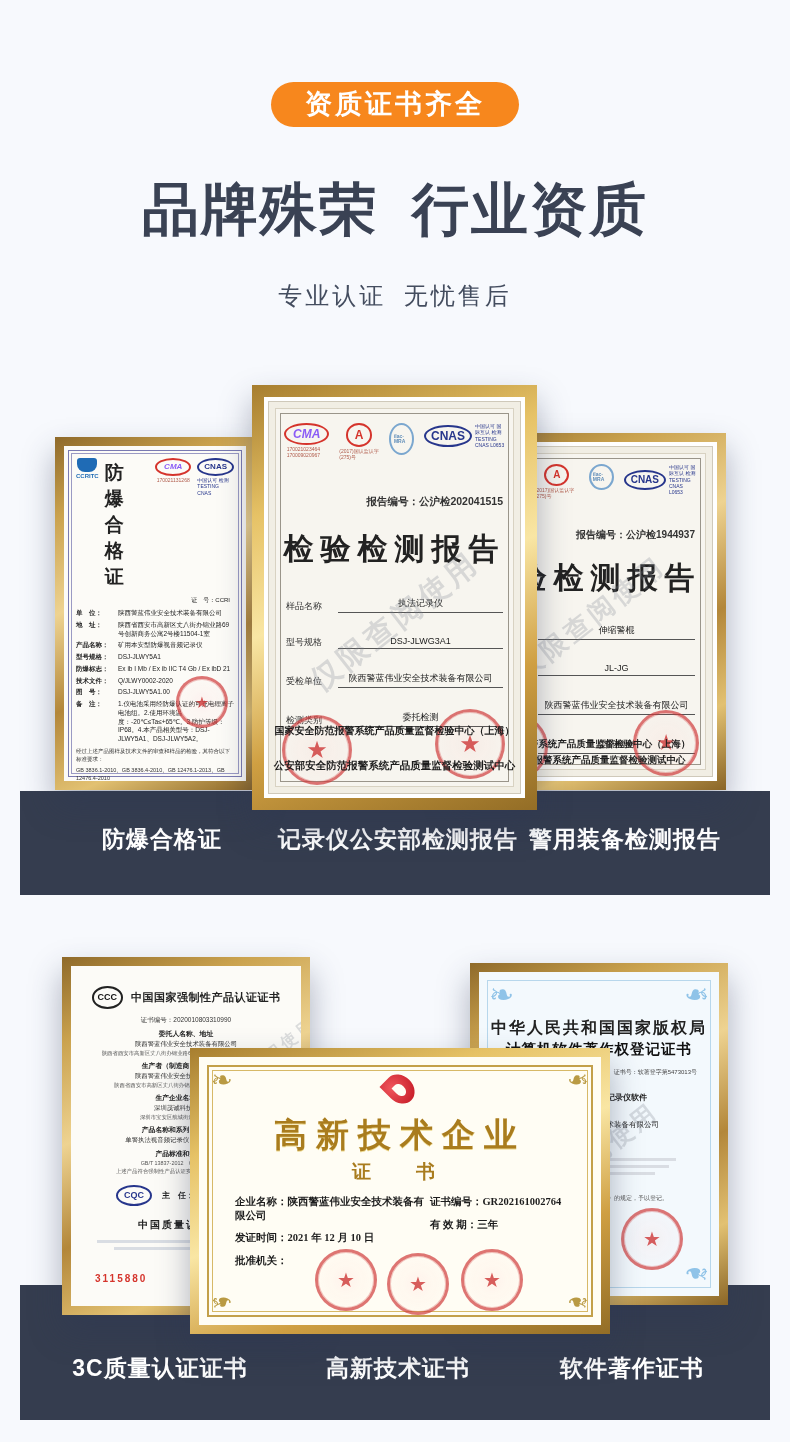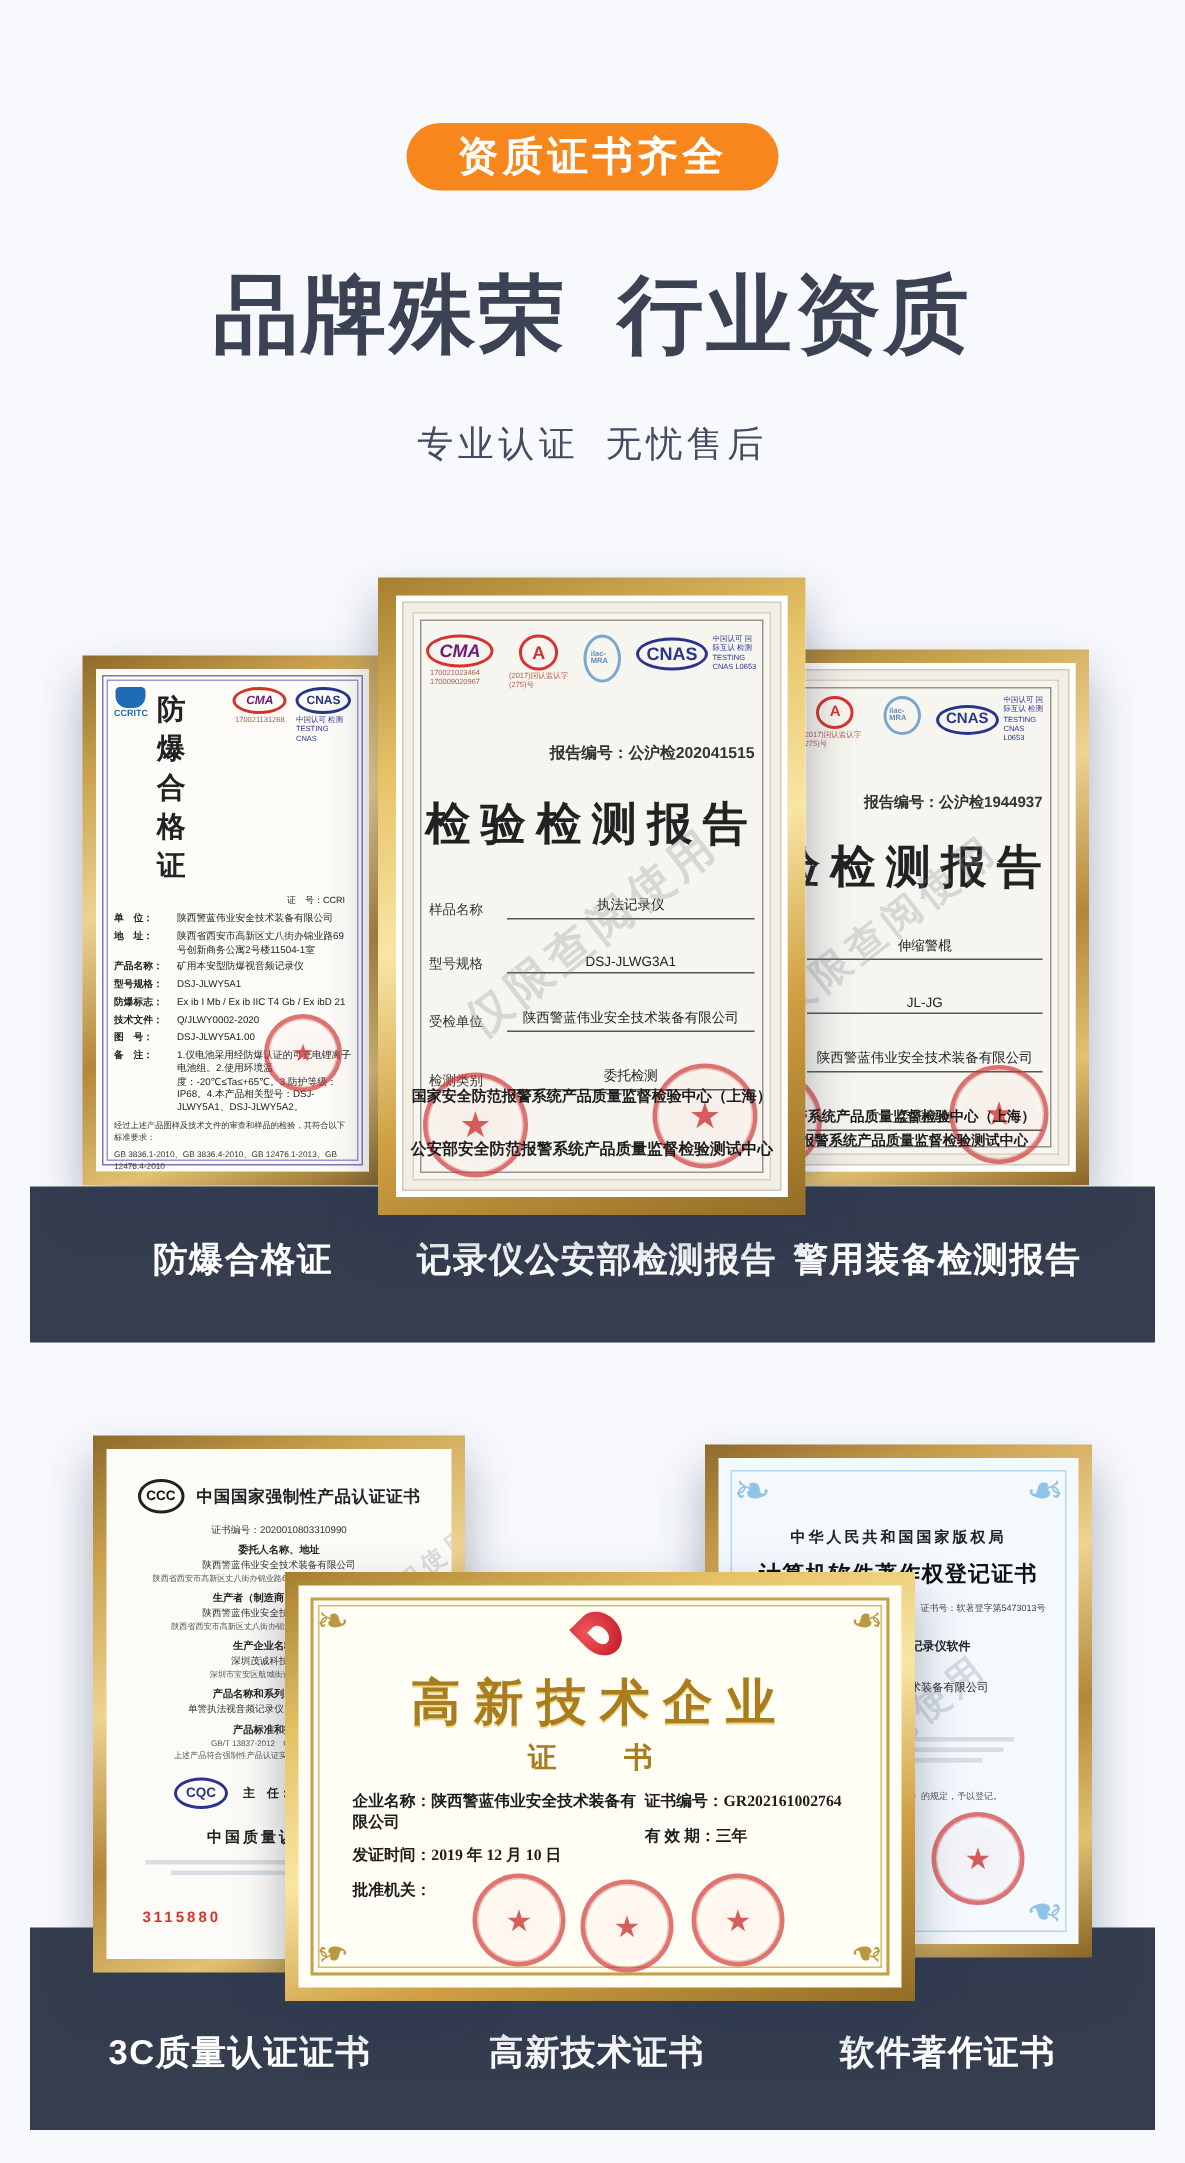--- a/index.html
+++ b/index.html
@@ -45,7 +45,7 @@
   .txtbar{background:#d9dde3;height:3px;margin:4px auto;}
   
   .chip{display:inline-block;font-weight:800;border-radius:50%;line-height:1;}
-  .cma-chip{border:2px solid #d5342c;color:#701a75;padding:3px 7px;font-style:italic;}
+  .cma-chip{border:2px solid #d5342c;color:#8b5cf6;padding:3px 7px;font-style:italic;}
   .cnas-chip{border:2px solid #27368c;color:#27368c;padding:3px 5px;}
   .a-chip{border:2px solid #d5342c;color:#d5342c;padding:4px 7px;}
   .ilac-chip{border:2px solid #7ba7cf;color:#5e8cb8;padding:6px 2px;font-size:5px;border-radius:50%;}

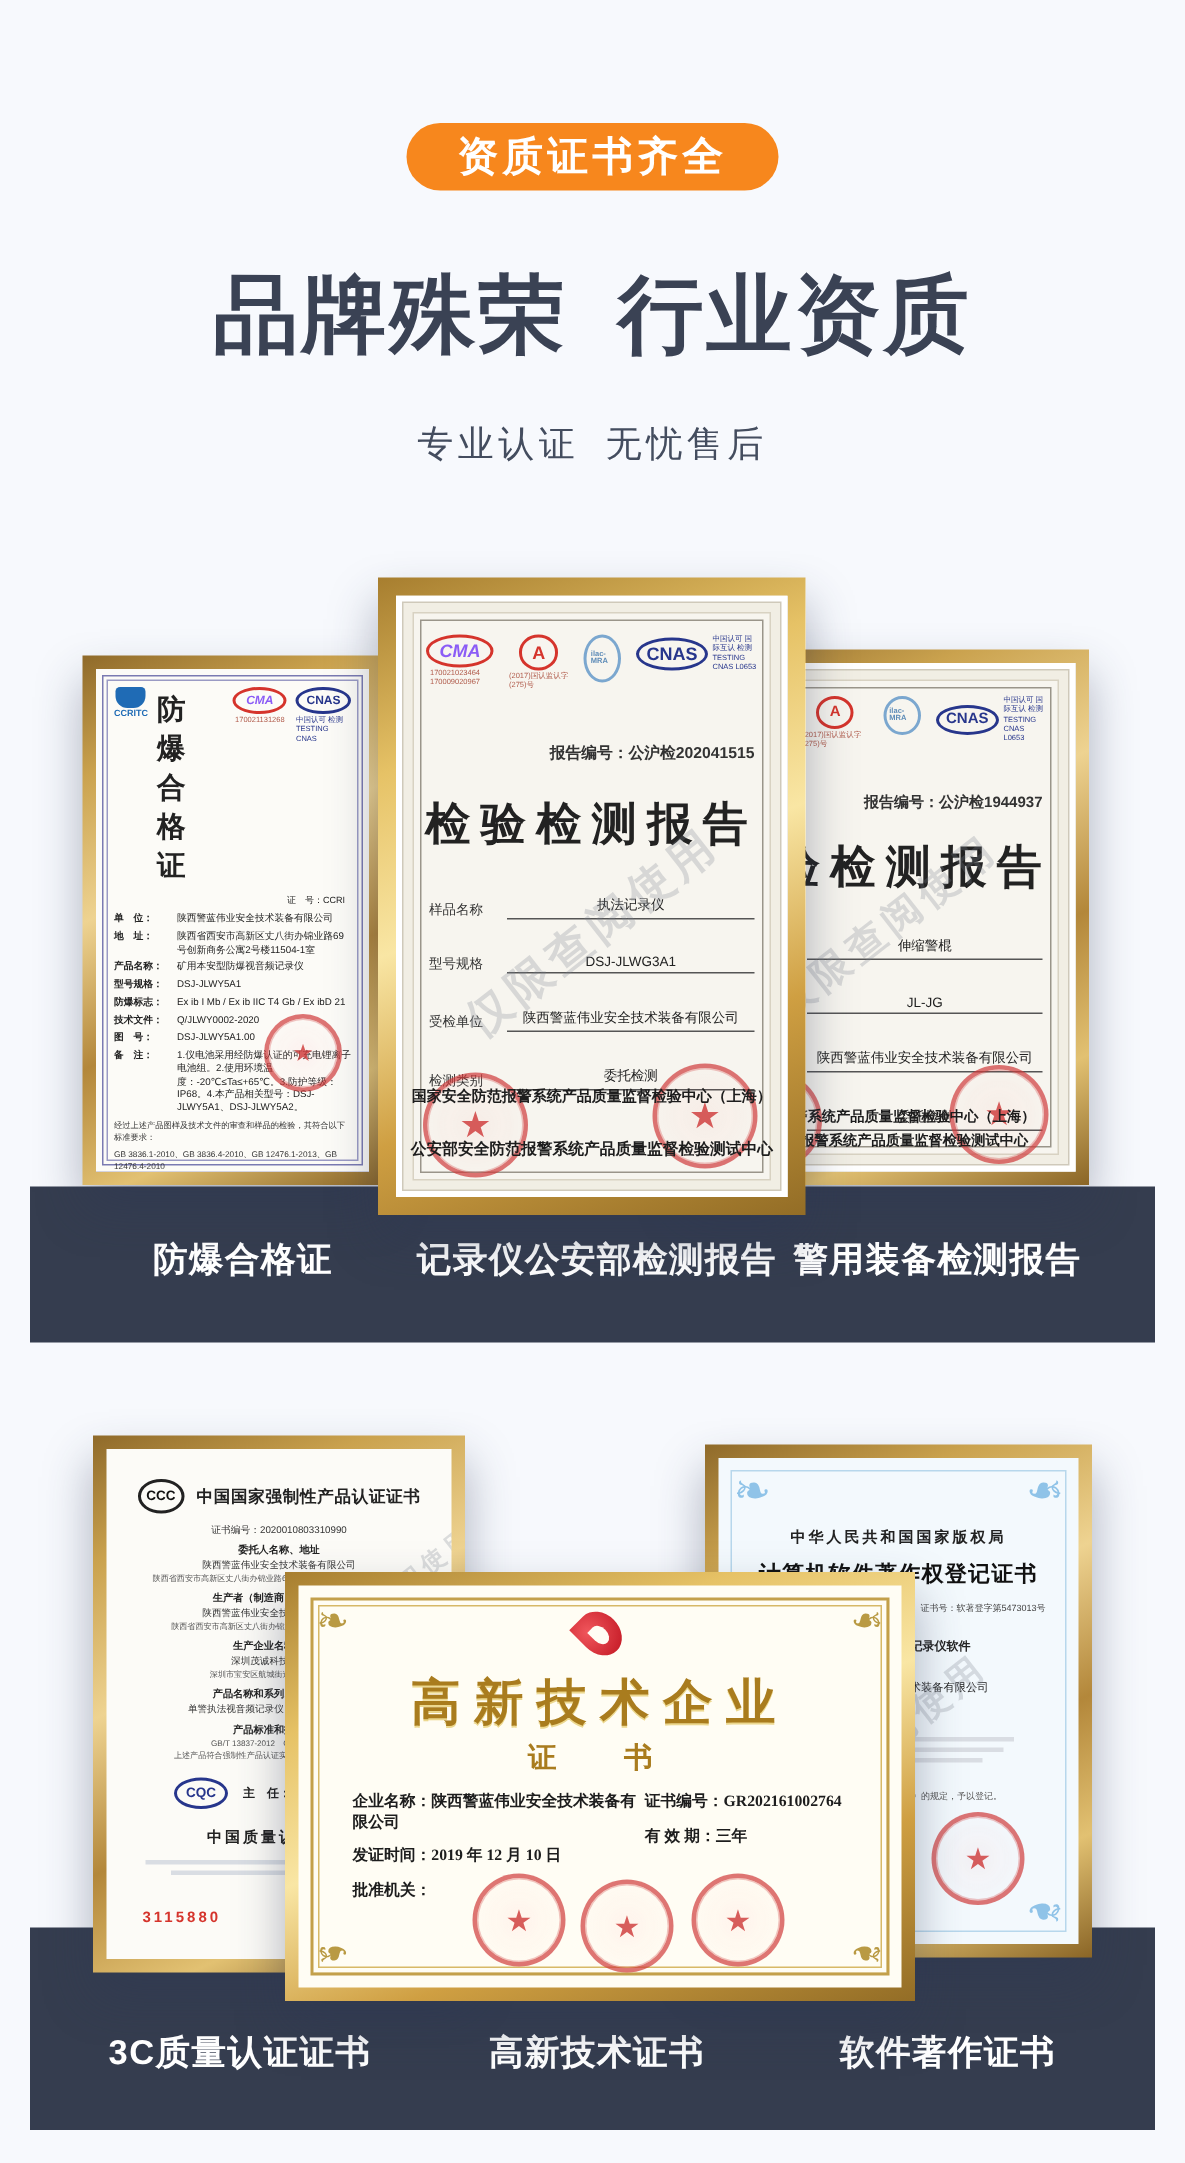--- a/index.html
+++ b/index.html
@@ -120,7 +120,7 @@
   .sw-corner.tr{top:8px;right:10px;transform:scaleX(-1);}
   .sw-corner.bl{bottom:8px;left:10px;transform:scaleY(-1);}
   .sw-corner.br{bottom:8px;right:10px;transform:scale(-1);}
-  .sw-auth{position:absolute;top:46px;width:100%;text-align:center;font-size:10px;font-weight:700;
+  .sw-auth{position:absolute;top:46px;width:100%;text-align:center;font-size:16px;font-weight:700;
            letter-spacing:2px;color:#222;}
   .sw-title{position:absolute;top:68px;width:100%;text-align:center;font-size:14.5px;font-weight:800;
             letter-spacing:1px;color:#111;}

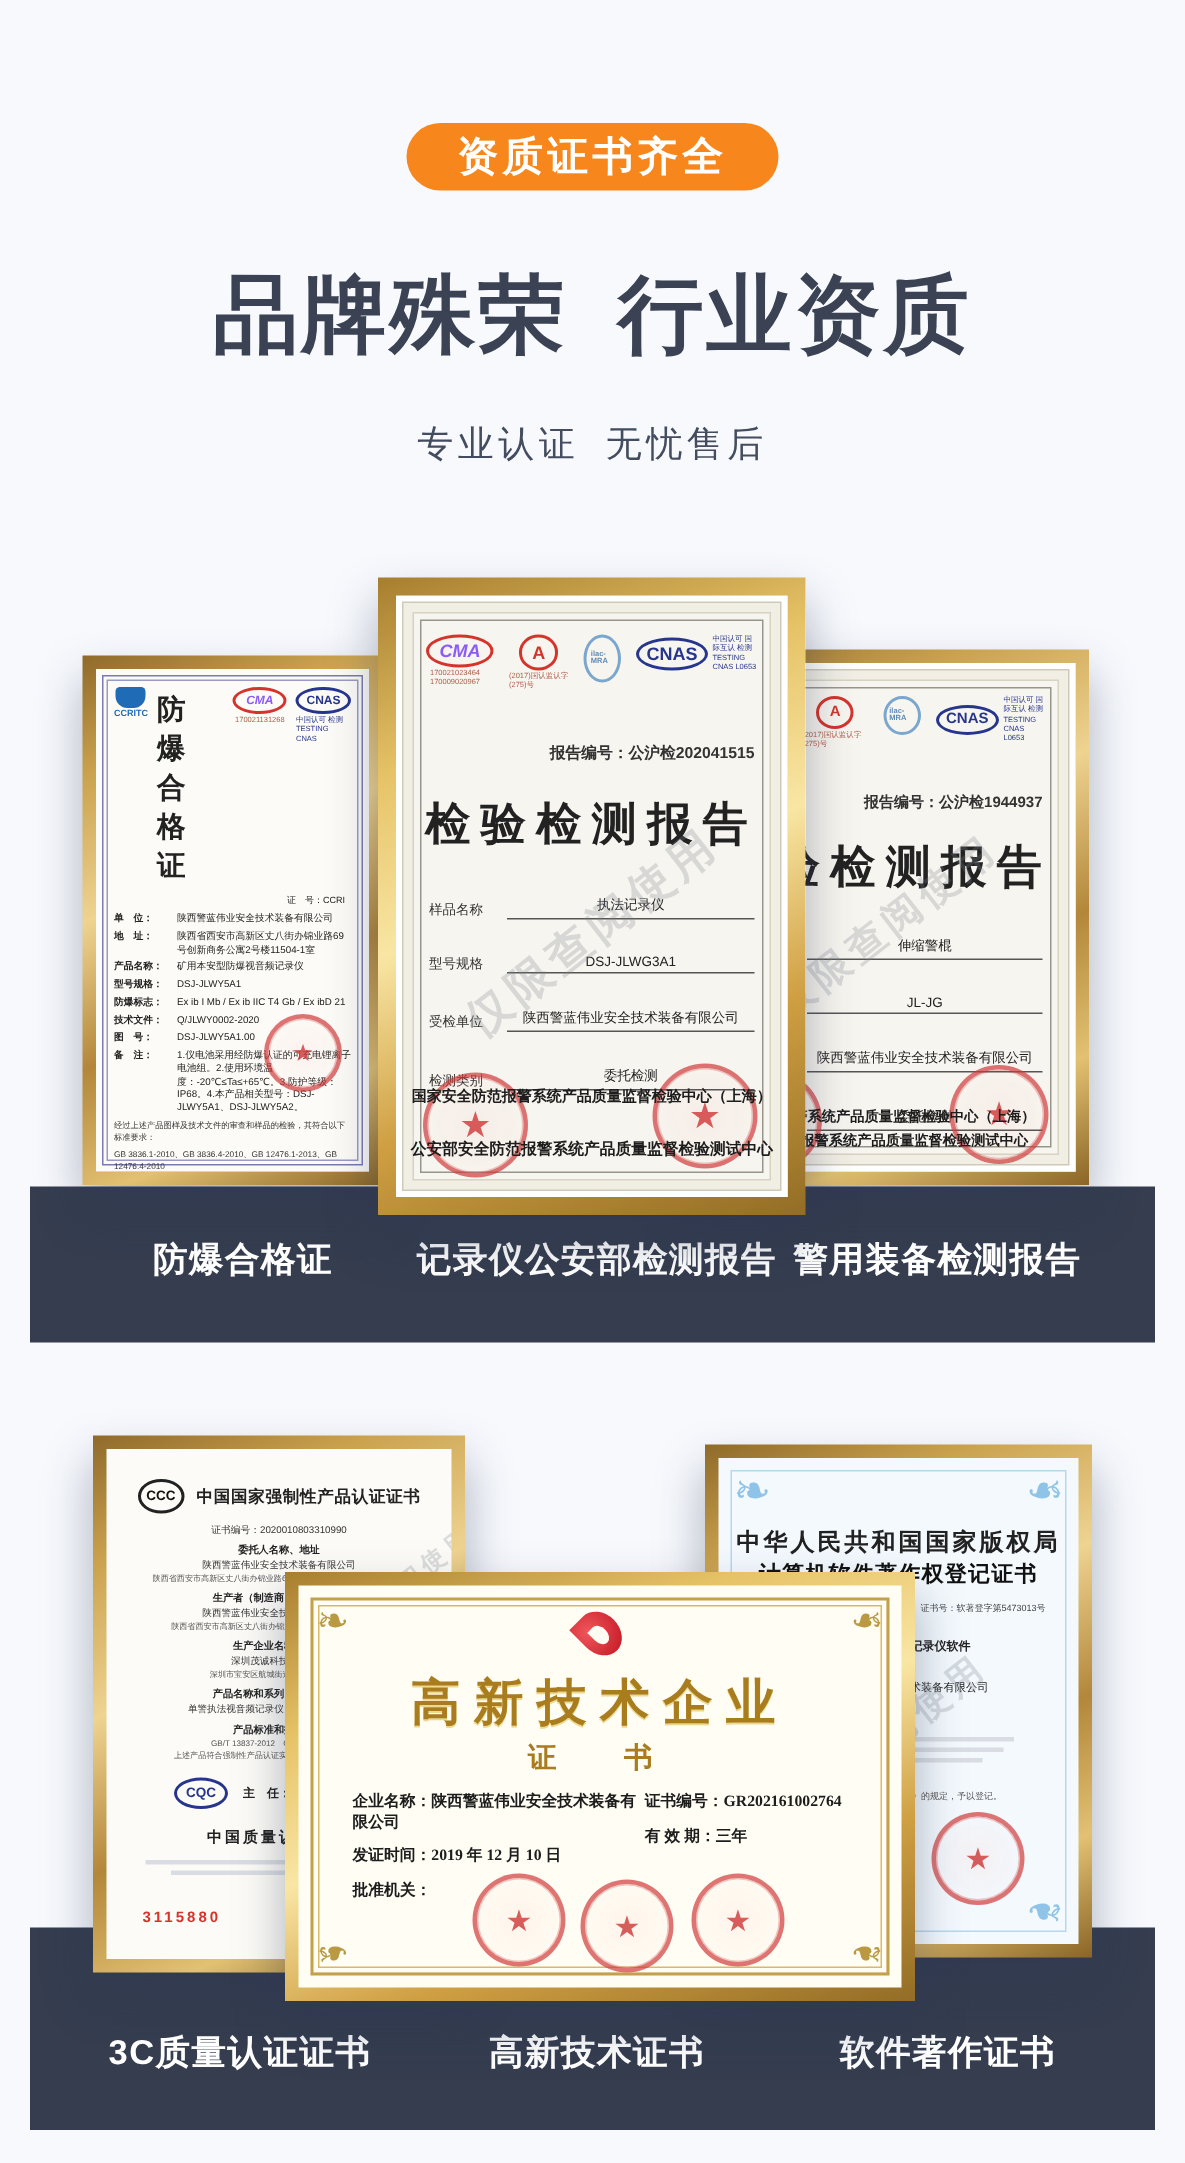--- a/index.html
+++ b/index.html
@@ -435,7 +435,7 @@
           <div class="ht-grid">
             <div class="ht-col-l">
               <div><span>企业名称：</span><span>陕西警蓝伟业安全技术装备有限公司</span></div>
-              <div><span>发证时间：</span><span>2019 年 12 月 10 日</span></div>
+              <div><span>发证时间：</span><span>2021 年 12 月 10 日</span></div>
               <div><span>批准机关：</span></div>
             </div>
             <div class="ht-col-r">

